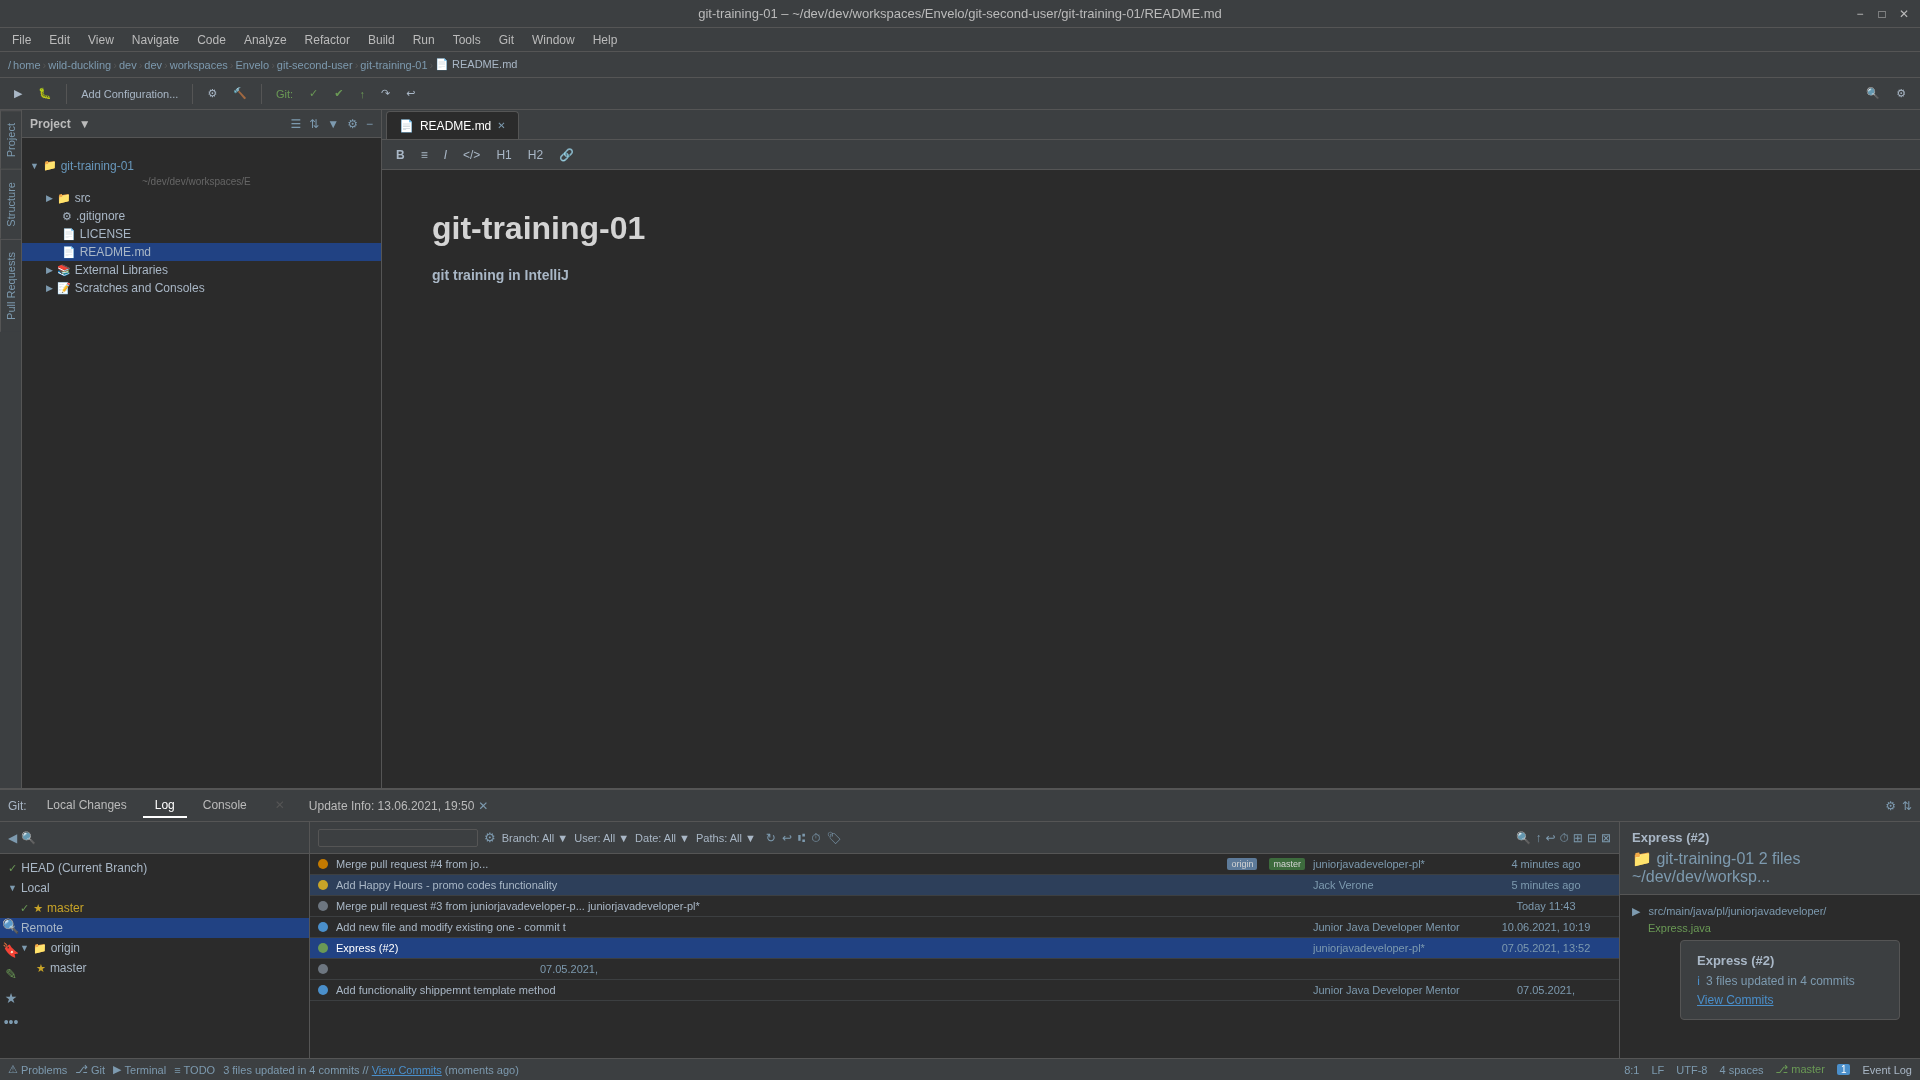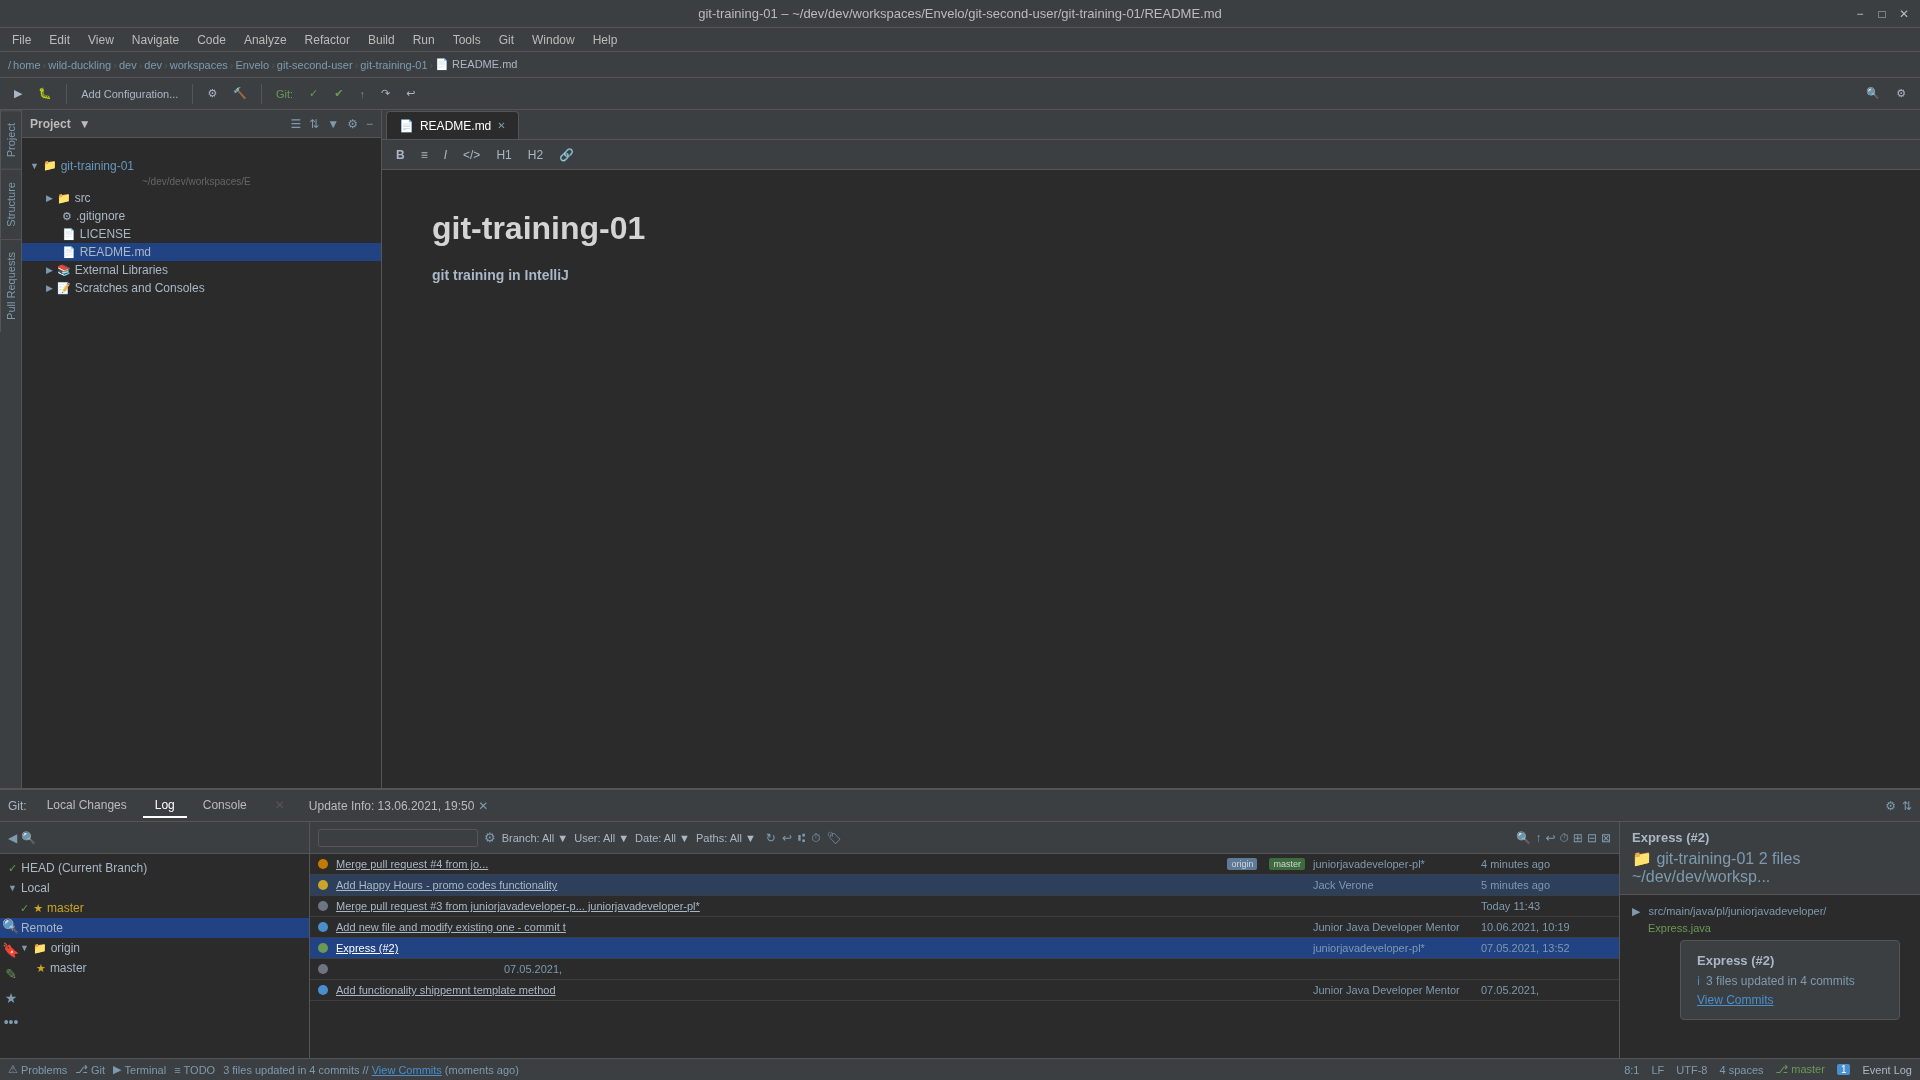--- a/index.html
+++ b/index.html
@@ -99,7 +99,7 @@
     .commit-dot.gray { background: #6d7680; }
     .commit-dot.blue { background: #4a8fcb; }
     .commit-dot.green { background: #6a9955; }
-    .commit-msg { flex: 1; font-size: 11px; color: #a9b7c6; white-space: nowrap; overflow: hidden; text-overflow: ellipsis; text-decoration: underline; }
+    .commit-msg { flex: 1; font-size: 11px; color: #a9b7c6; white-space: nowrap; overflow: hidden; text-overflow: ellipsis; }
     .commit-msg.selected { color: #fff; }
     .commit-author { width: 160px; font-size: 11px; color: #7d9aaf; white-space: nowrap; overflow: hidden; text-overflow: ellipsis; }
     .commit-date { width: 130px; font-size: 11px; color: #7d9aaf; text-align: left; }

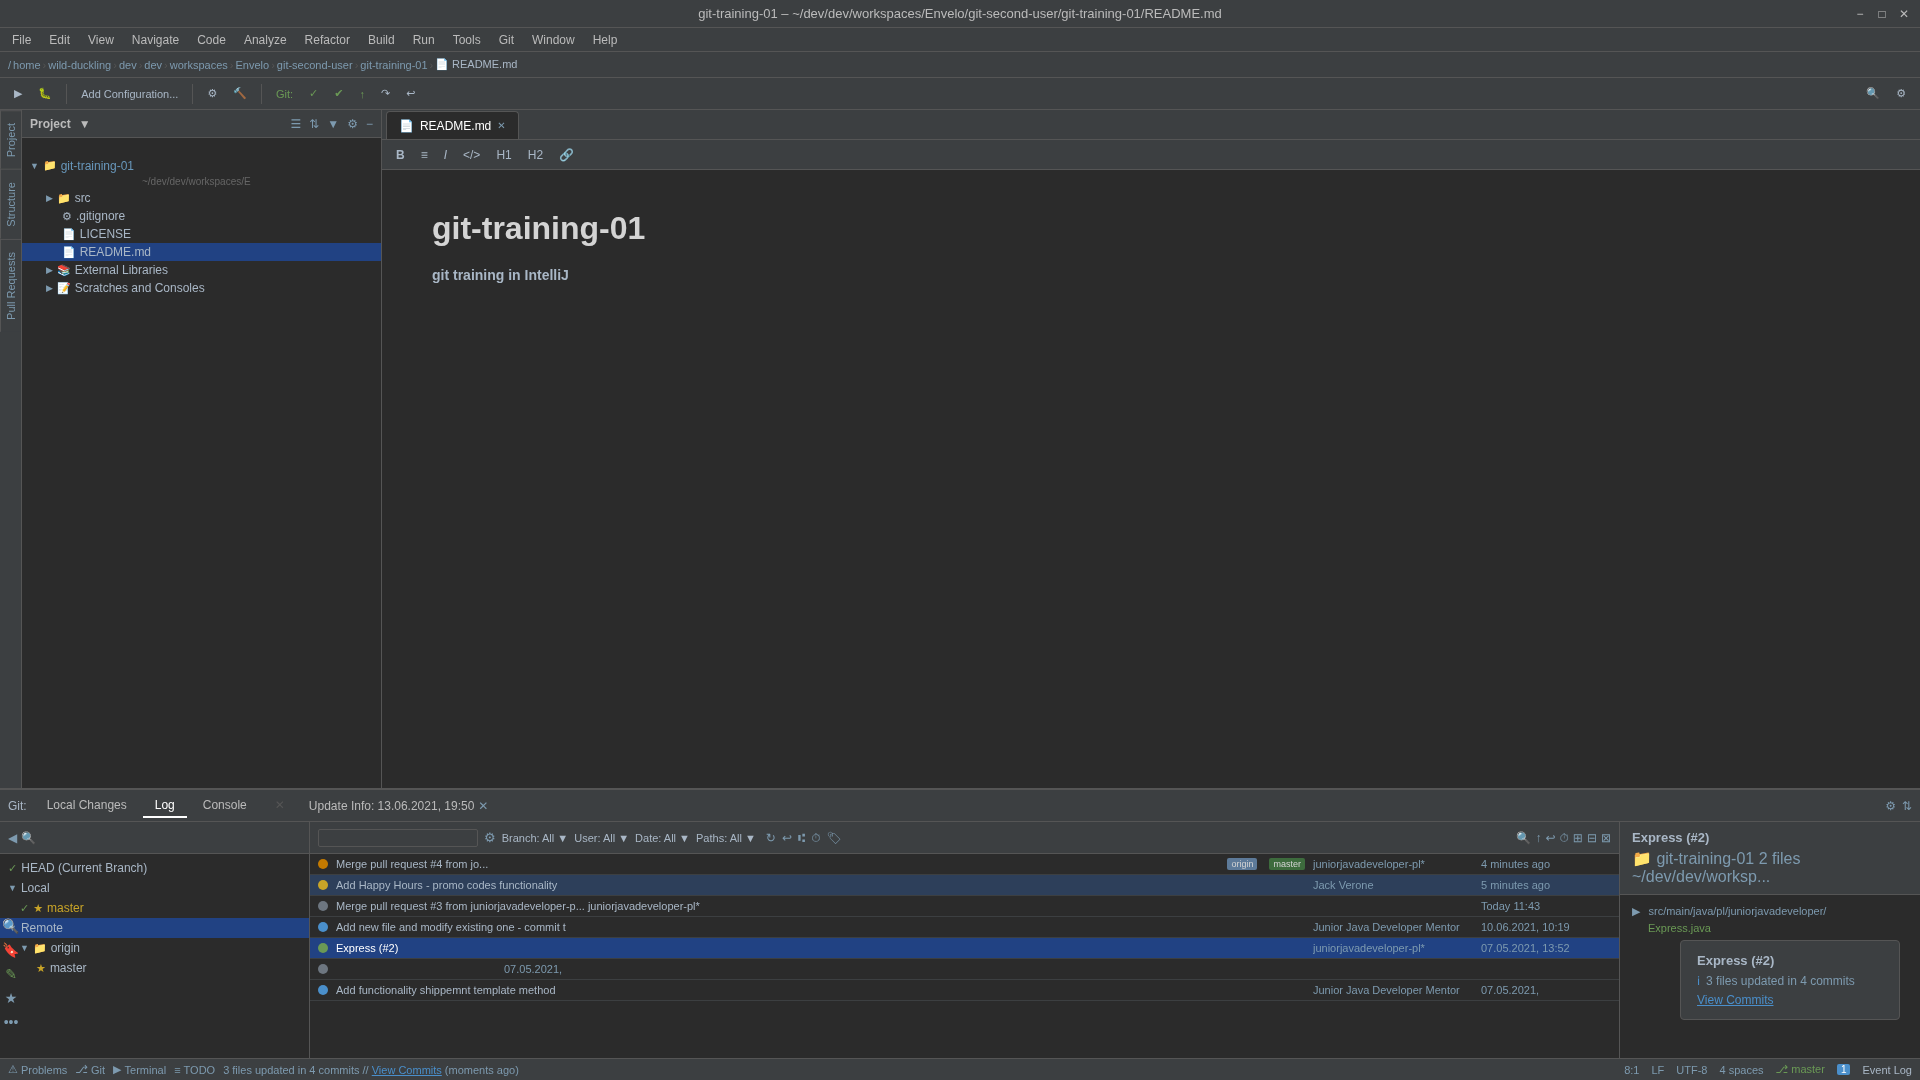--- a/index.html
+++ b/index.html
@@ -102,7 +102,7 @@
     .commit-msg { flex: 1; font-size: 11px; color: #a9b7c6; white-space: nowrap; overflow: hidden; text-overflow: ellipsis; }
     .commit-msg.selected { color: #fff; }
     .commit-author { width: 160px; font-size: 11px; color: #7d9aaf; white-space: nowrap; overflow: hidden; text-overflow: ellipsis; }
-    .commit-date { width: 130px; font-size: 11px; color: #7d9aaf; text-align: left; }
+    .commit-date { width: 130px; font-size: 11px; color: #7d9aaf; text-align: center; }
     .branch-tag { background: #5d7a99; color: #d4d4d4; font-size: 9px; padding: 1px 4px; border-radius: 2px; }
     .branch-tag.green { background: #3d6b3d; }
 

